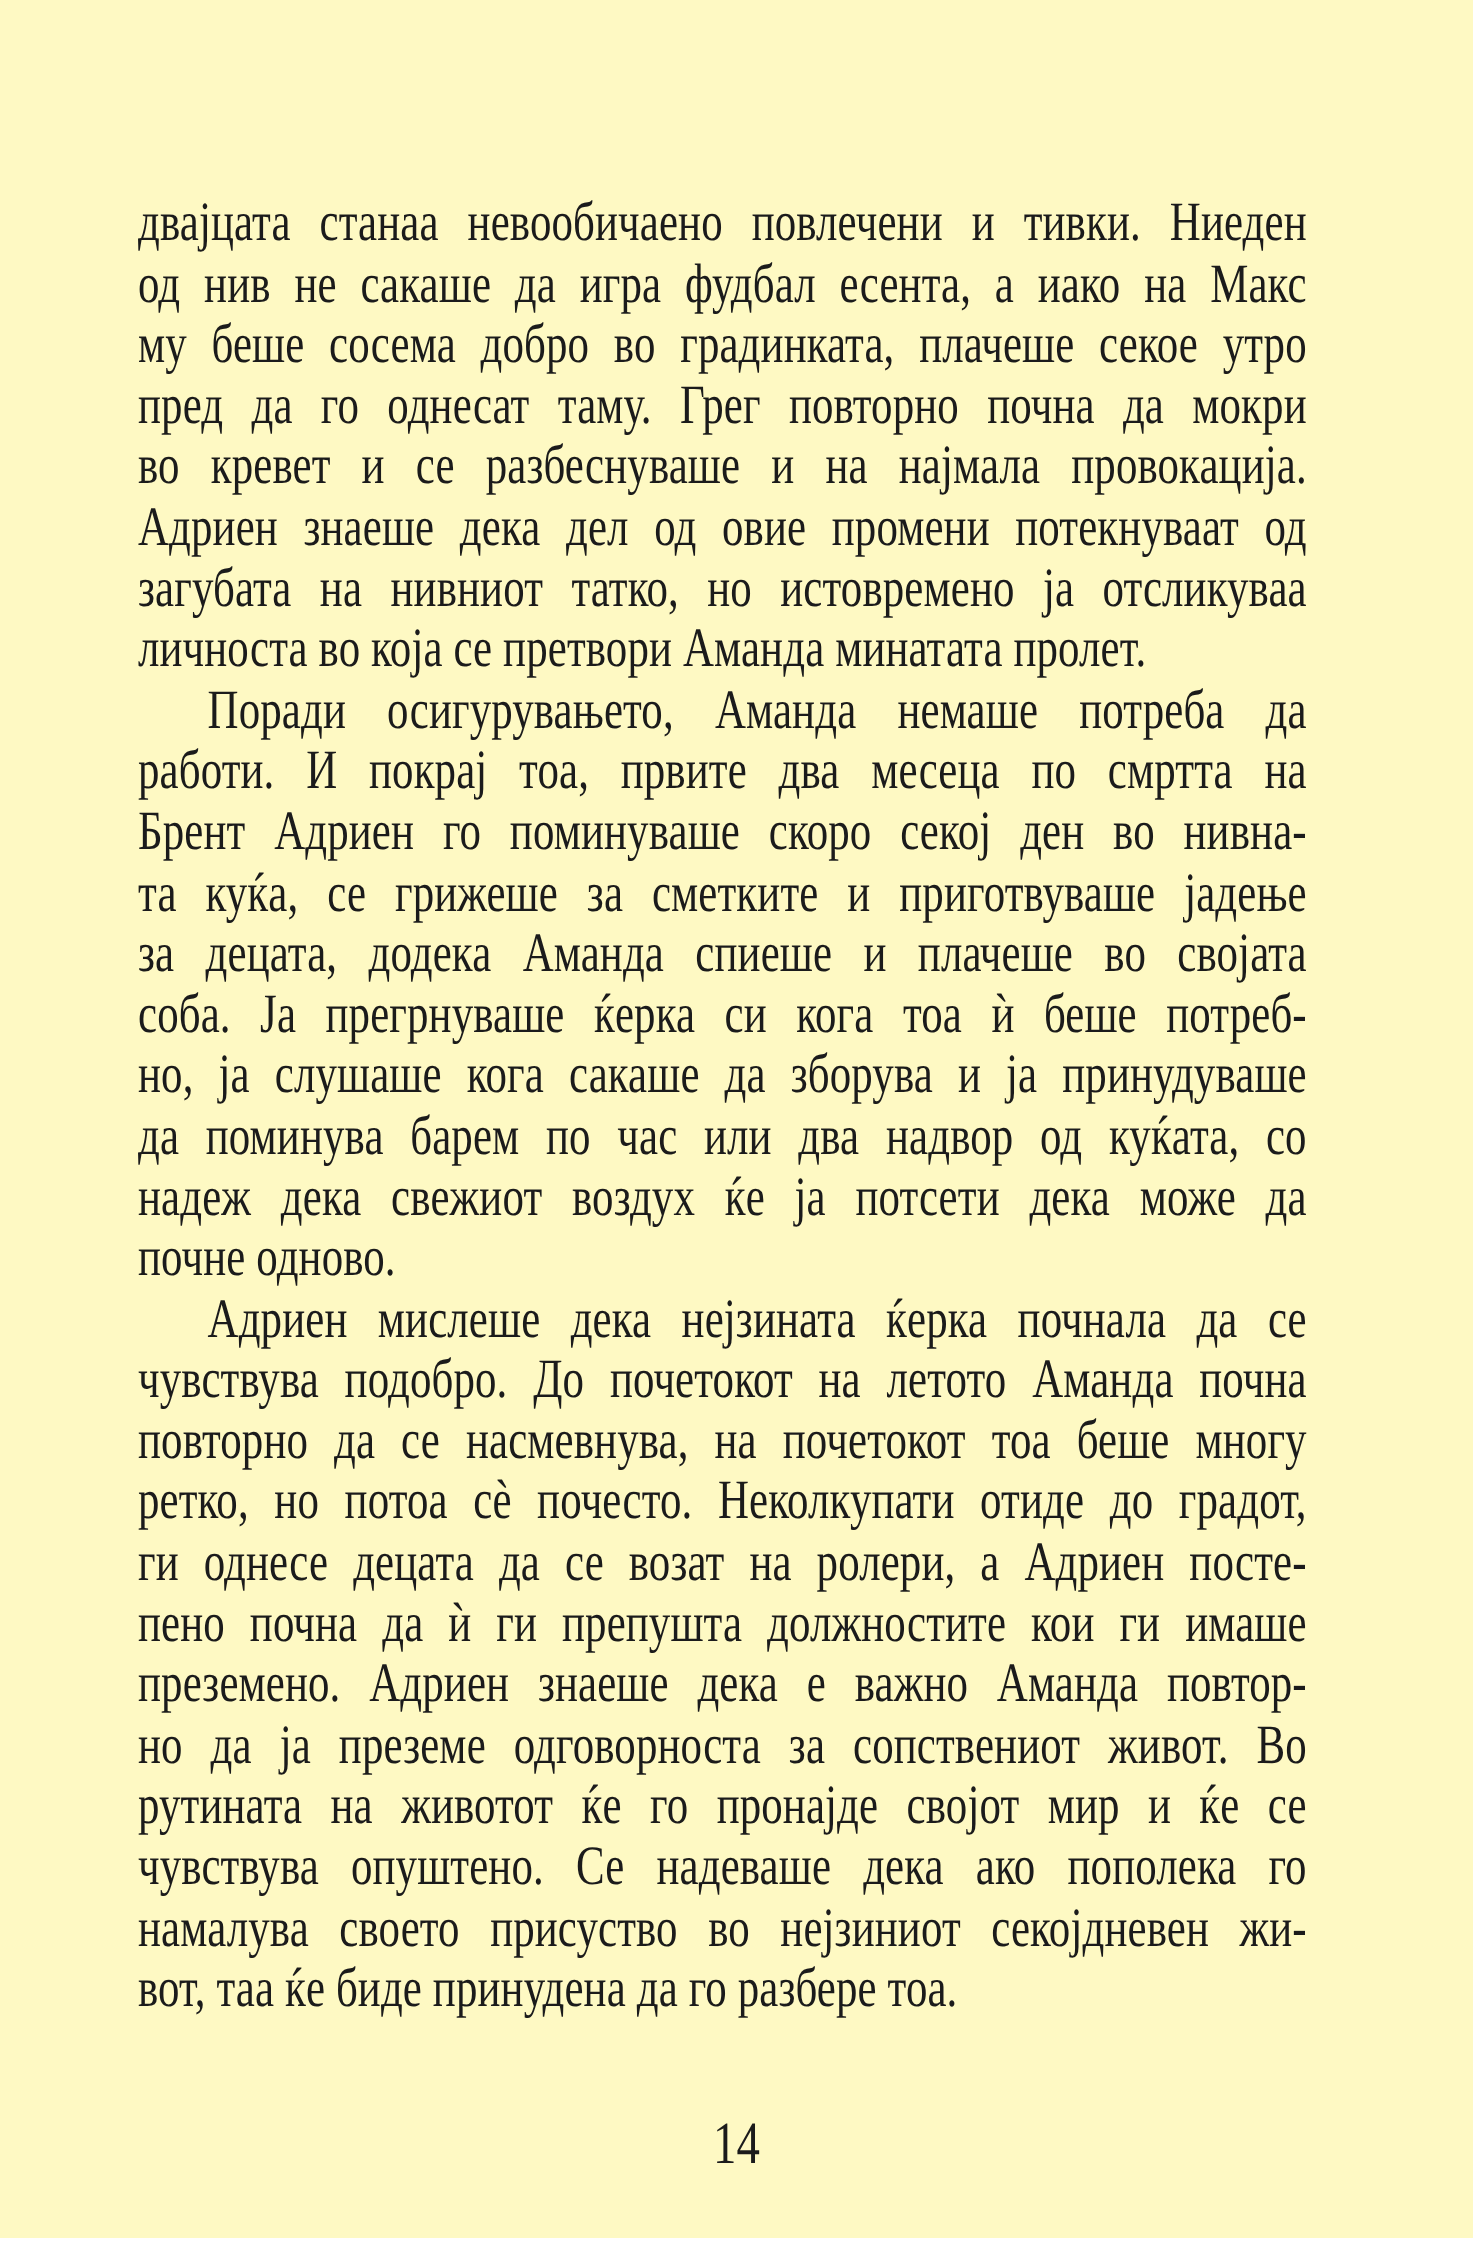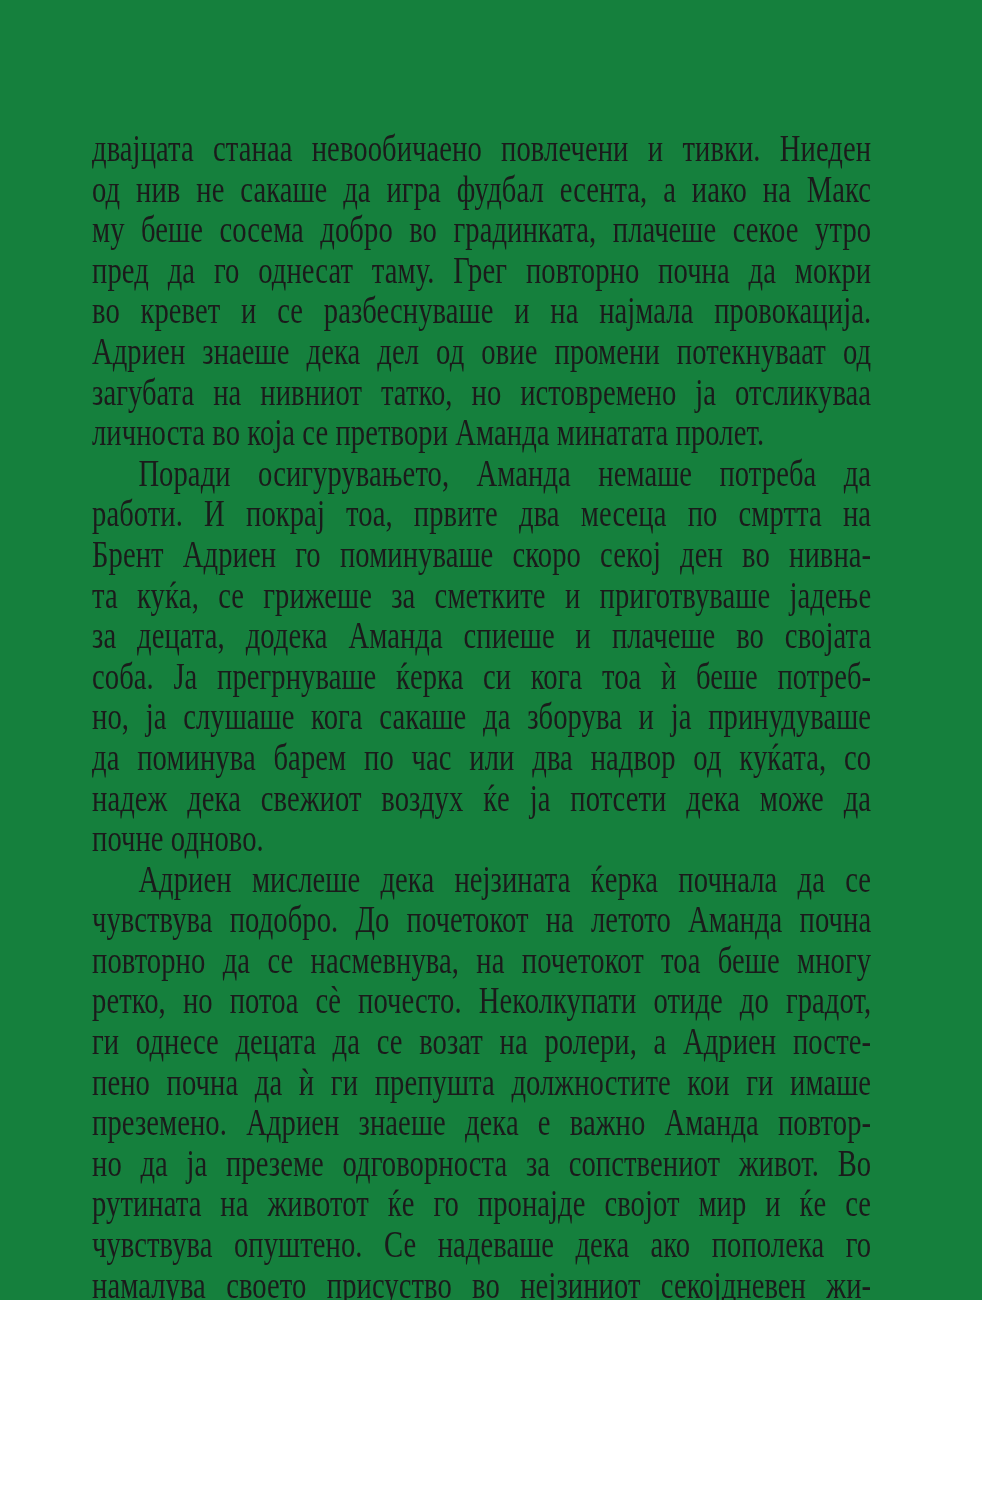--- a/index.html
+++ b/index.html
@@ -10,8 +10,8 @@
   .page {
     position: relative;
     width: 982px;
-    height: 1300px;
-    background: #15803d;
+    height: 1492px;
+    background: #fef9c3;
     overflow: hidden;
     font-family: "Liberation Serif", "DejaVu Serif", serif;
     color: #1b1b1b;

